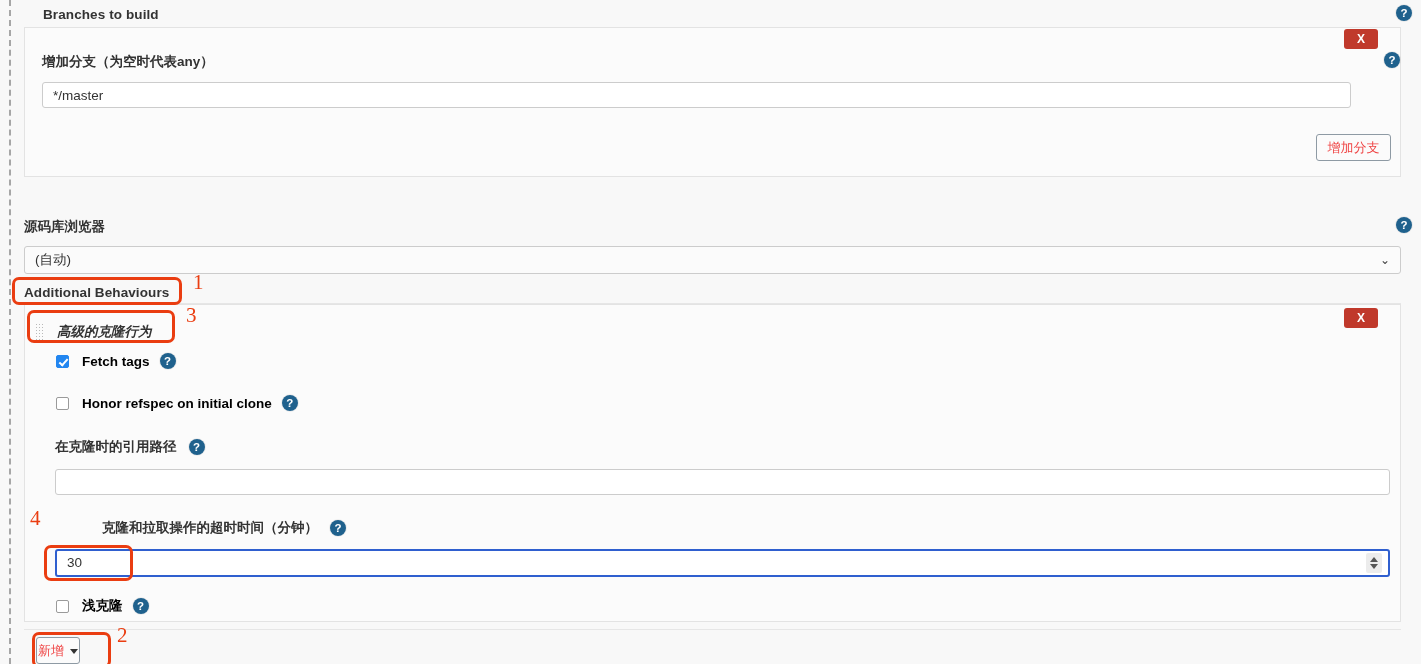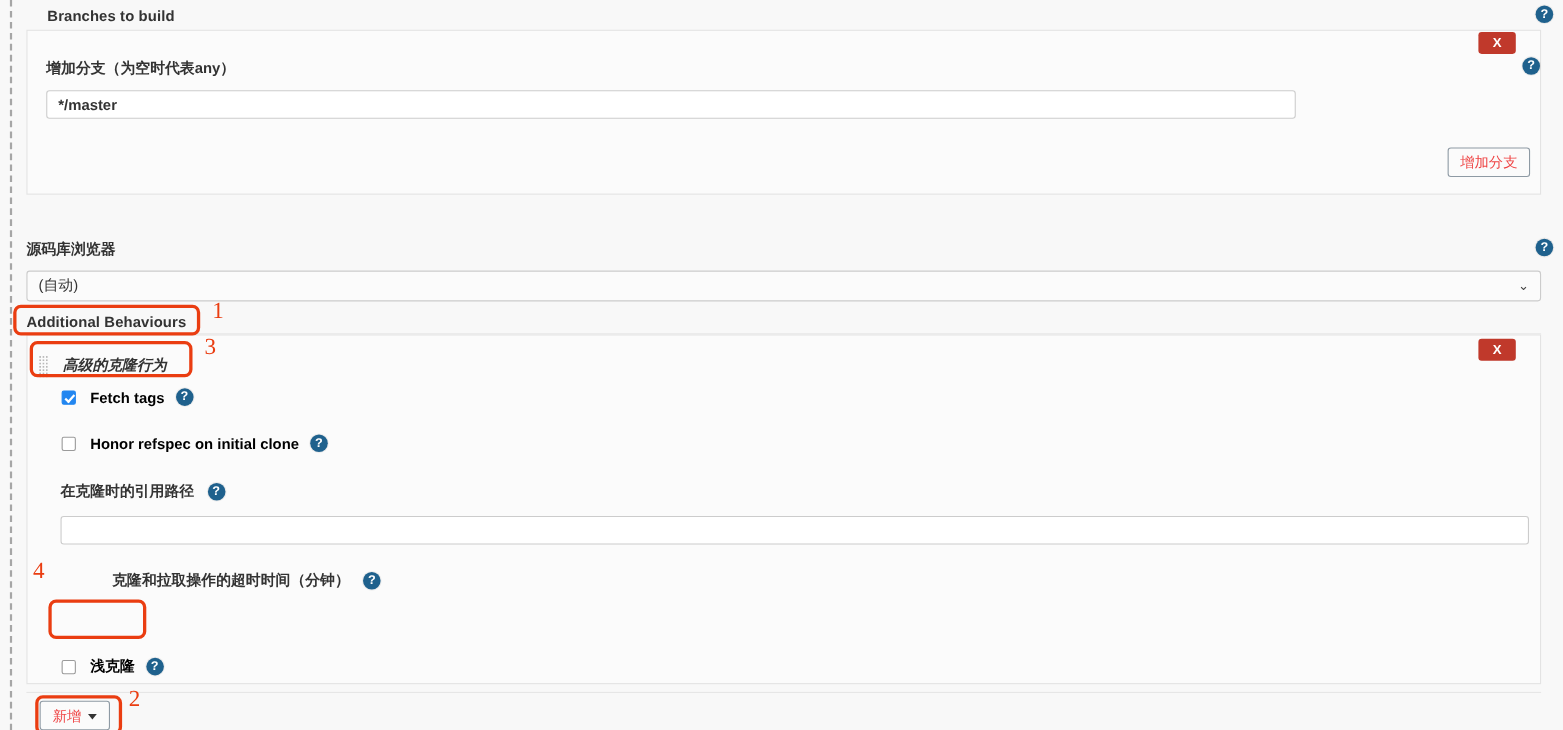--- a/index.html
+++ b/index.html
@@ -226,7 +226,7 @@
     <div class="cn" style="position:absolute;left:20px;top:53px;font-size:13.5px;">增加分支（为空时代表any）</div>
     <div class="help" style="position:absolute;left:1362px;top:52px;">?</div>
 
-    <div class="txtinput" style="left:20px;top:82px;width:1136px;height:26px;font-weight:bold;">*/master</div>
+    <div class="txtinput" style="left:20px;top:82px;width:1309px;height:26px;">*/master</div>
 
     <div class="btn" style="left:1294px;top:134px;width:75px;height:27px;line-height:25px;">增加分支</div>
 

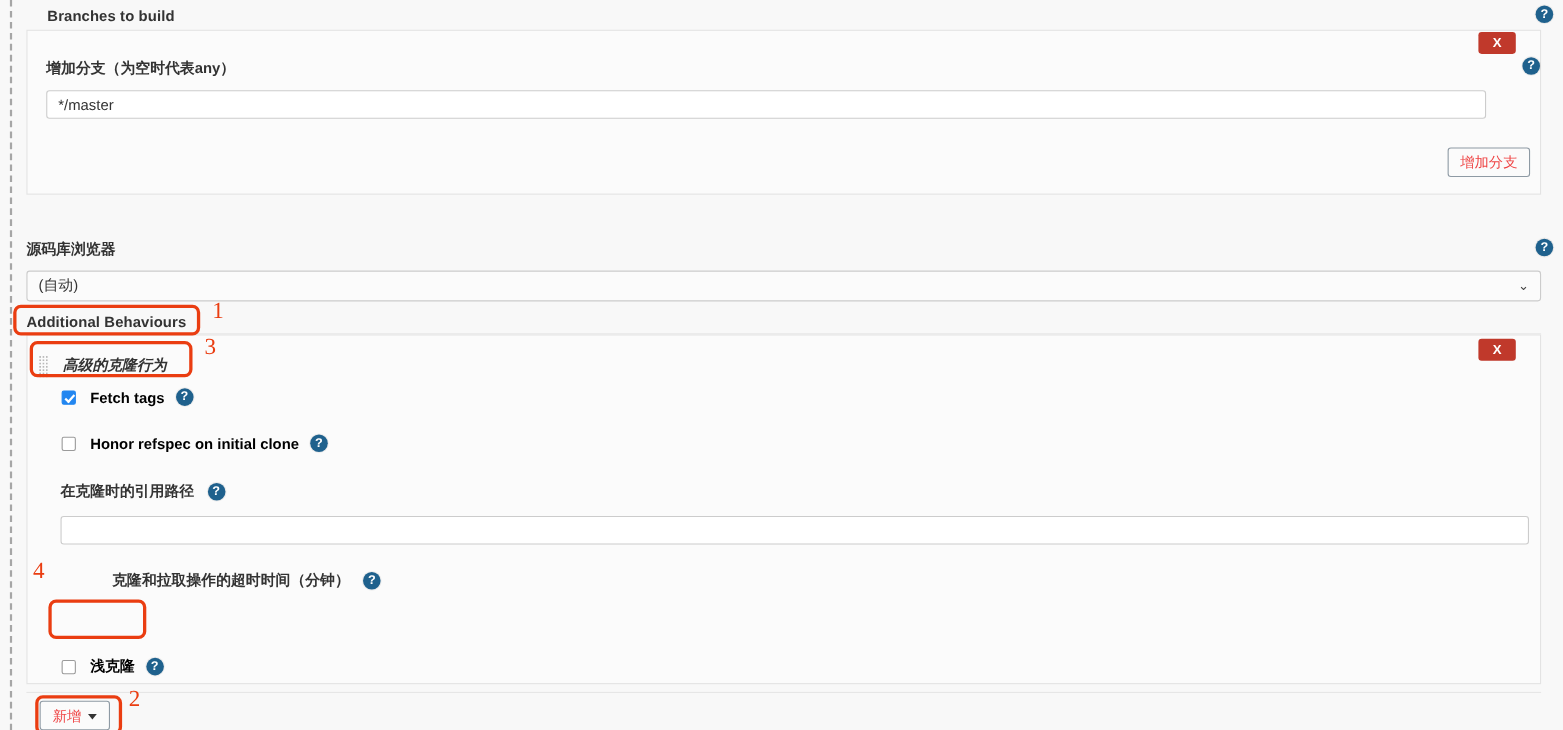--- a/index.html
+++ b/index.html
@@ -274,6 +274,13 @@
       <span class="help" style="margin-left:12px;">?</span>
     </div>
 
+    <div class="txtinput" style="left:33px;top:549px;width:1335px;height:28px;border:2px solid #2f5fcf;line-height:24px;">
+      <span>30</span>
+      <span class="spin">
+        <i class="up"></i>
+        <i class="dn"></i>
+      </span>
+    </div>
 
     <div class="cbrow" style="left:34px;top:597px;">
       <span class="cbox"></span>

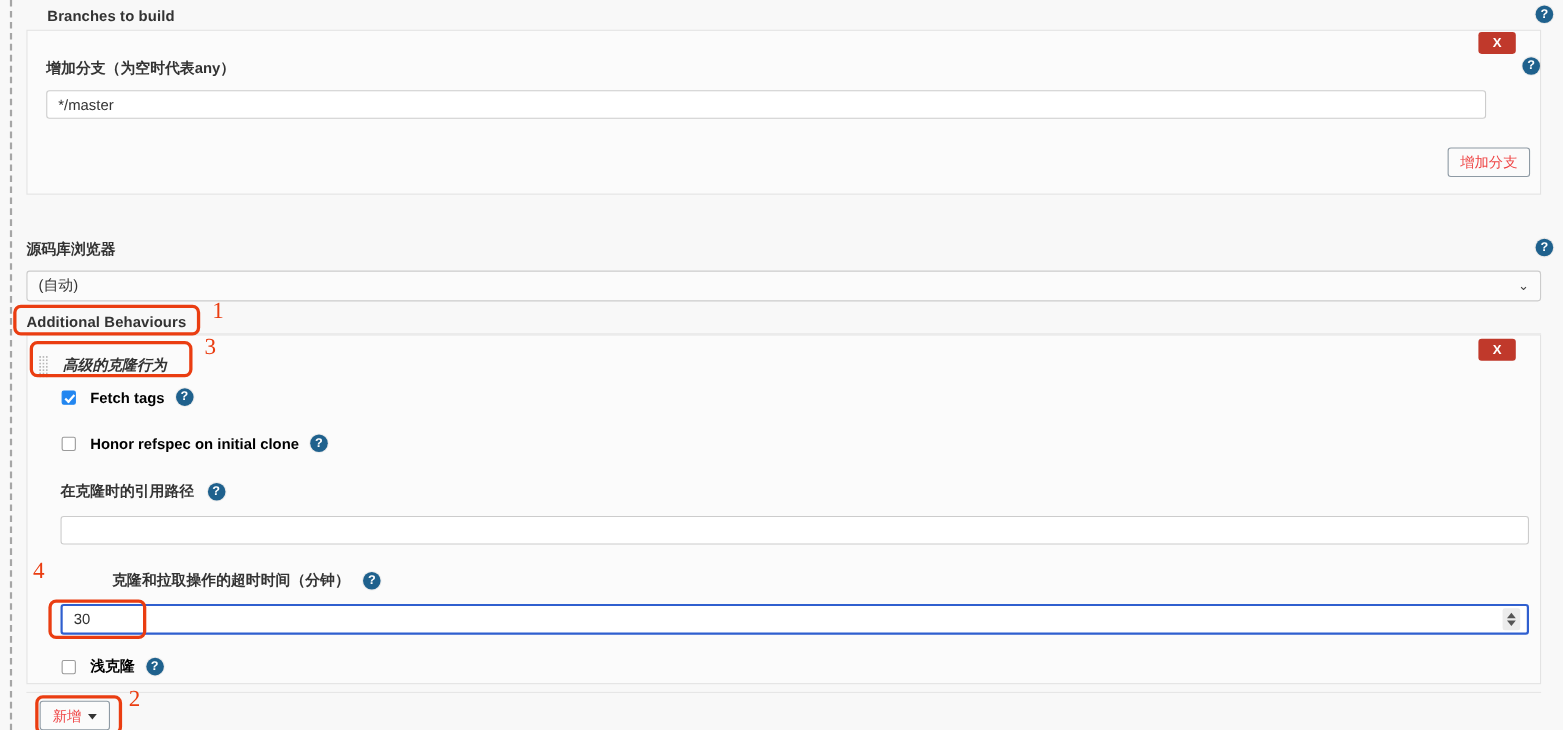--- a/index.html
+++ b/index.html
@@ -289,7 +289,7 @@
     </div>
 
     <div class="hr" style="left:2px;top:629px;width:1377px;"></div>
-    <div class="btn" style="left:14px;top:637px;width:64px;height:27px;line-height:25px;">
+    <div class="btn" style="left:14px;top:637px;width:44px;height:27px;line-height:25px;">
       <span>新增</span><span class="caret-dn"></span>
     </div>
 

